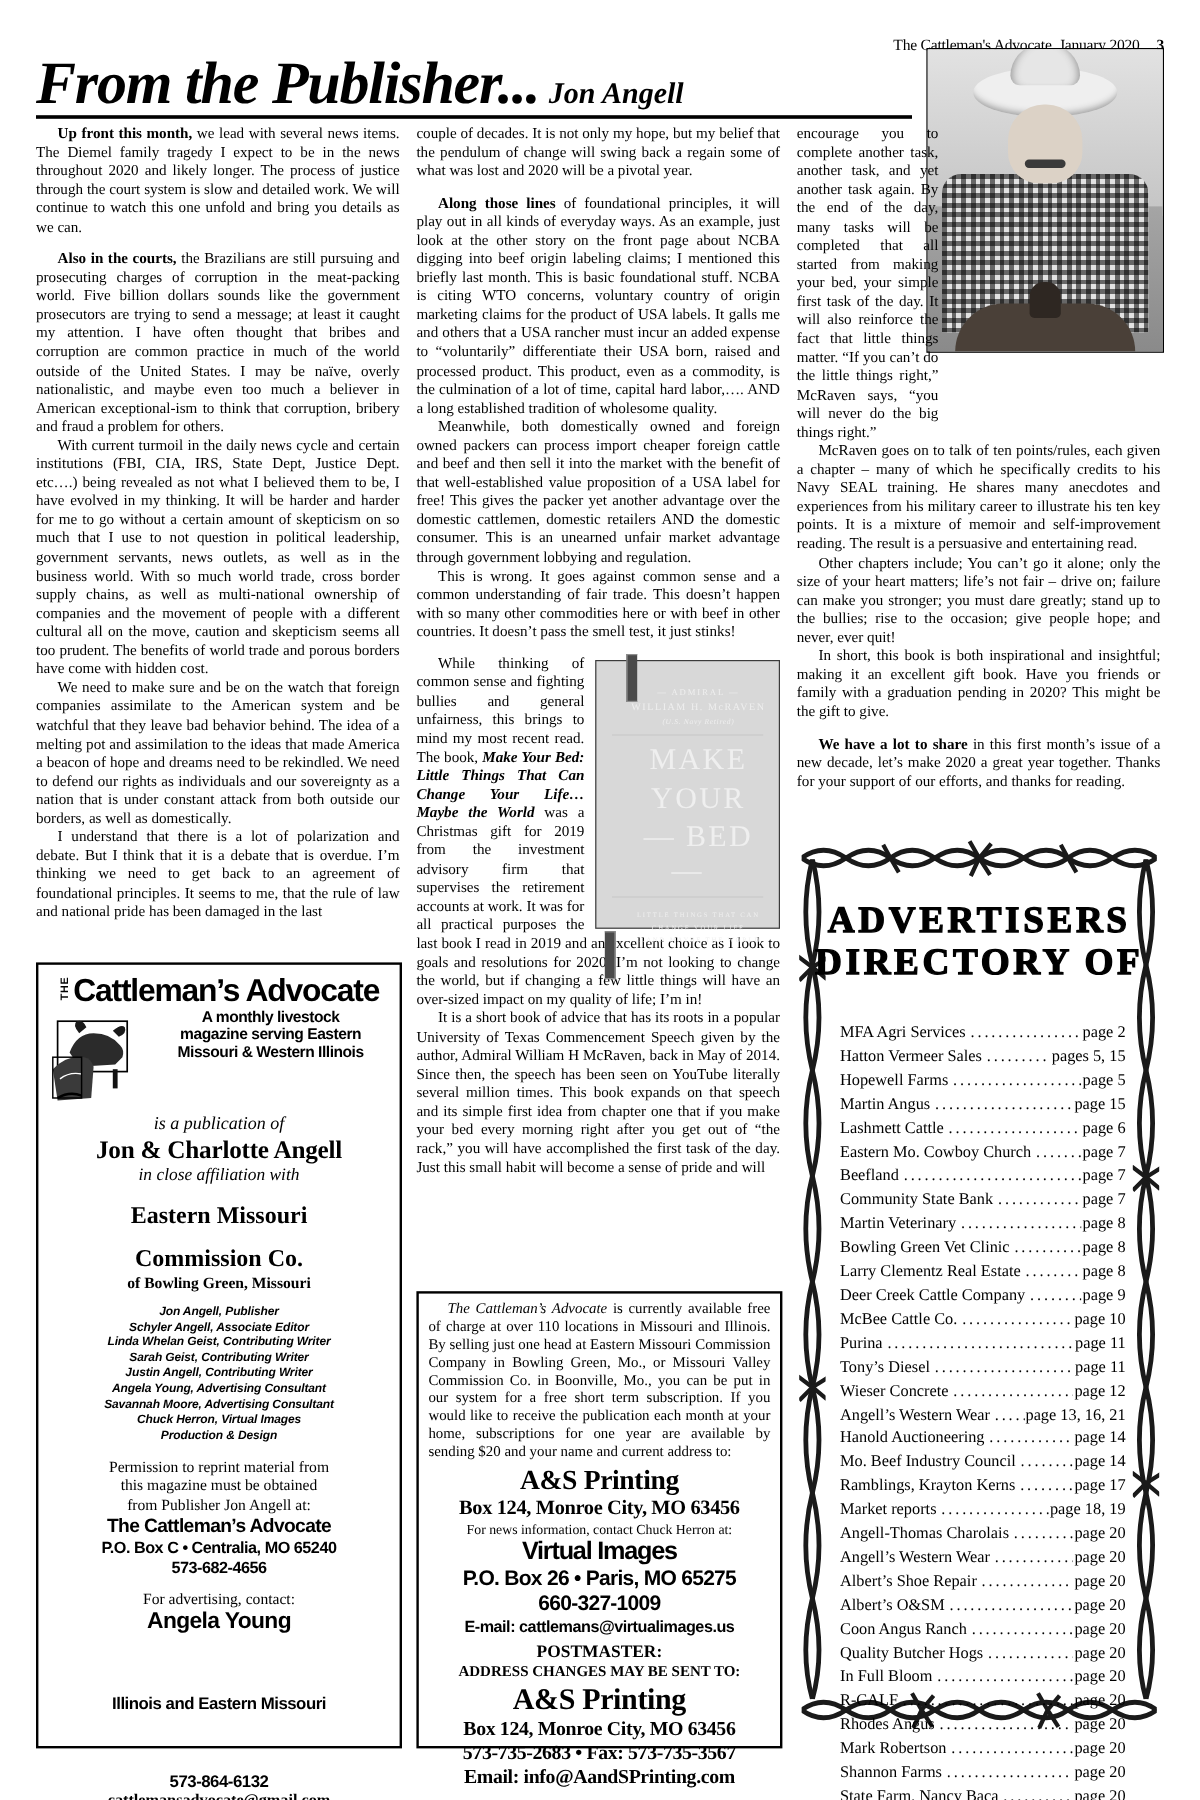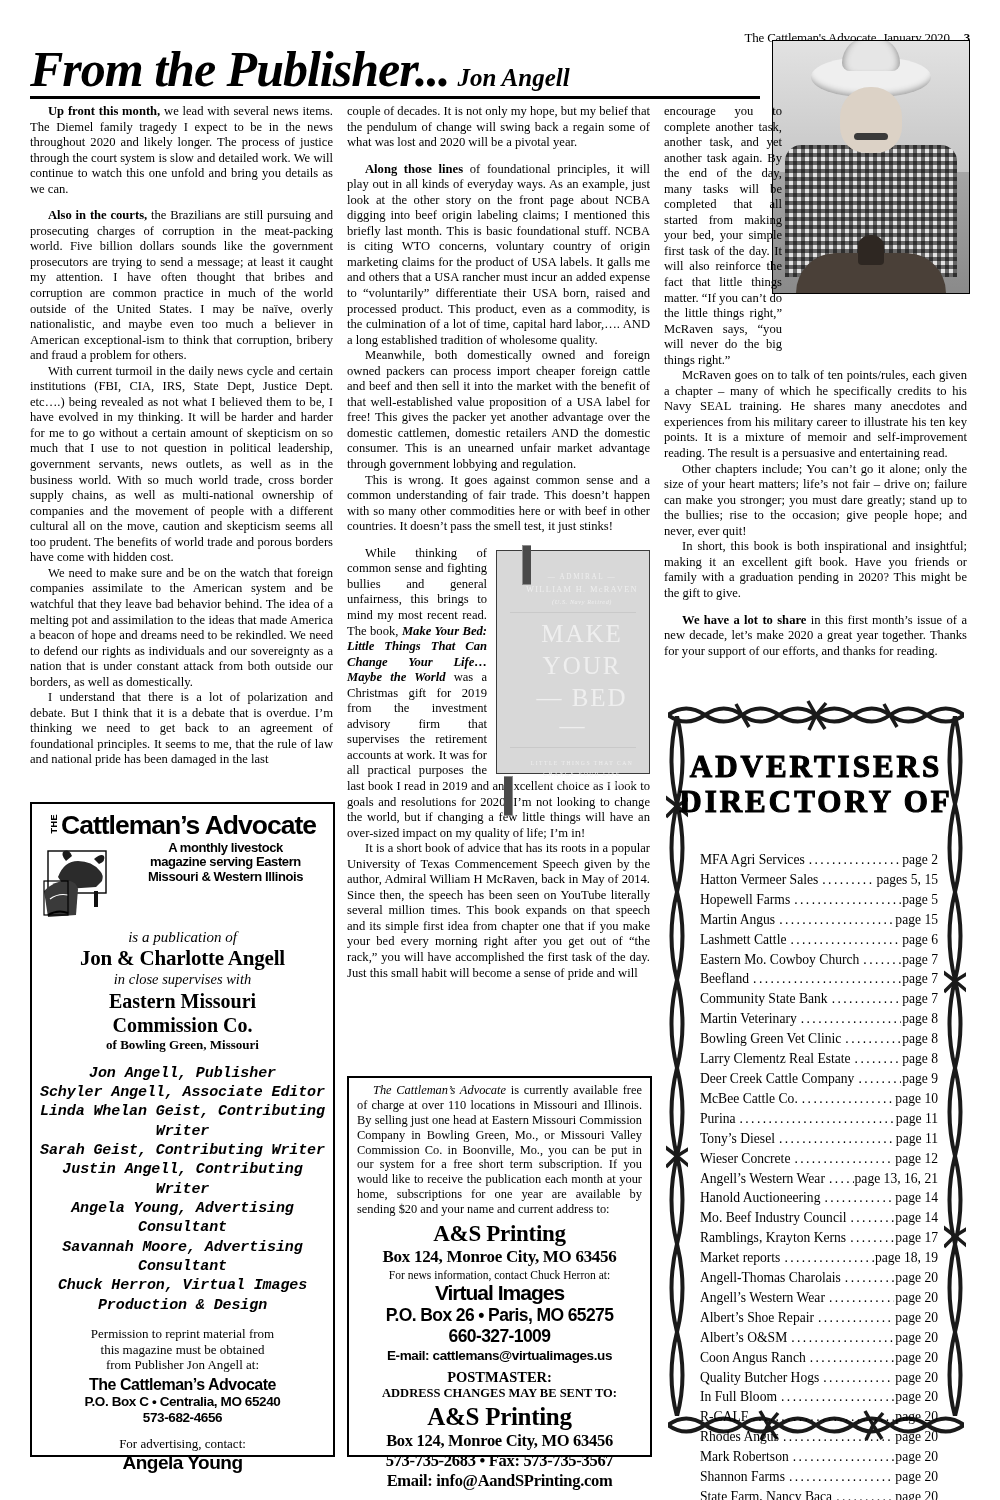--- a/index.html
+++ b/index.html
@@ -370,7 +370,7 @@
       </div>
       <div class="mh-pub-of">is a publication of</div>
       <div class="mh-names">Jon &amp; Charlotte Angell</div>
-      <div class="mh-affil">in close supervises with</div>
+      <div class="mh-affil">in close affiliation with</div>
       <div class="mh-emcc">Eastern Missouri</div>
       <div class="mh-emcc">Commission Co.</div>
       <div class="mh-bg">of Bowling Green, Missouri</div>

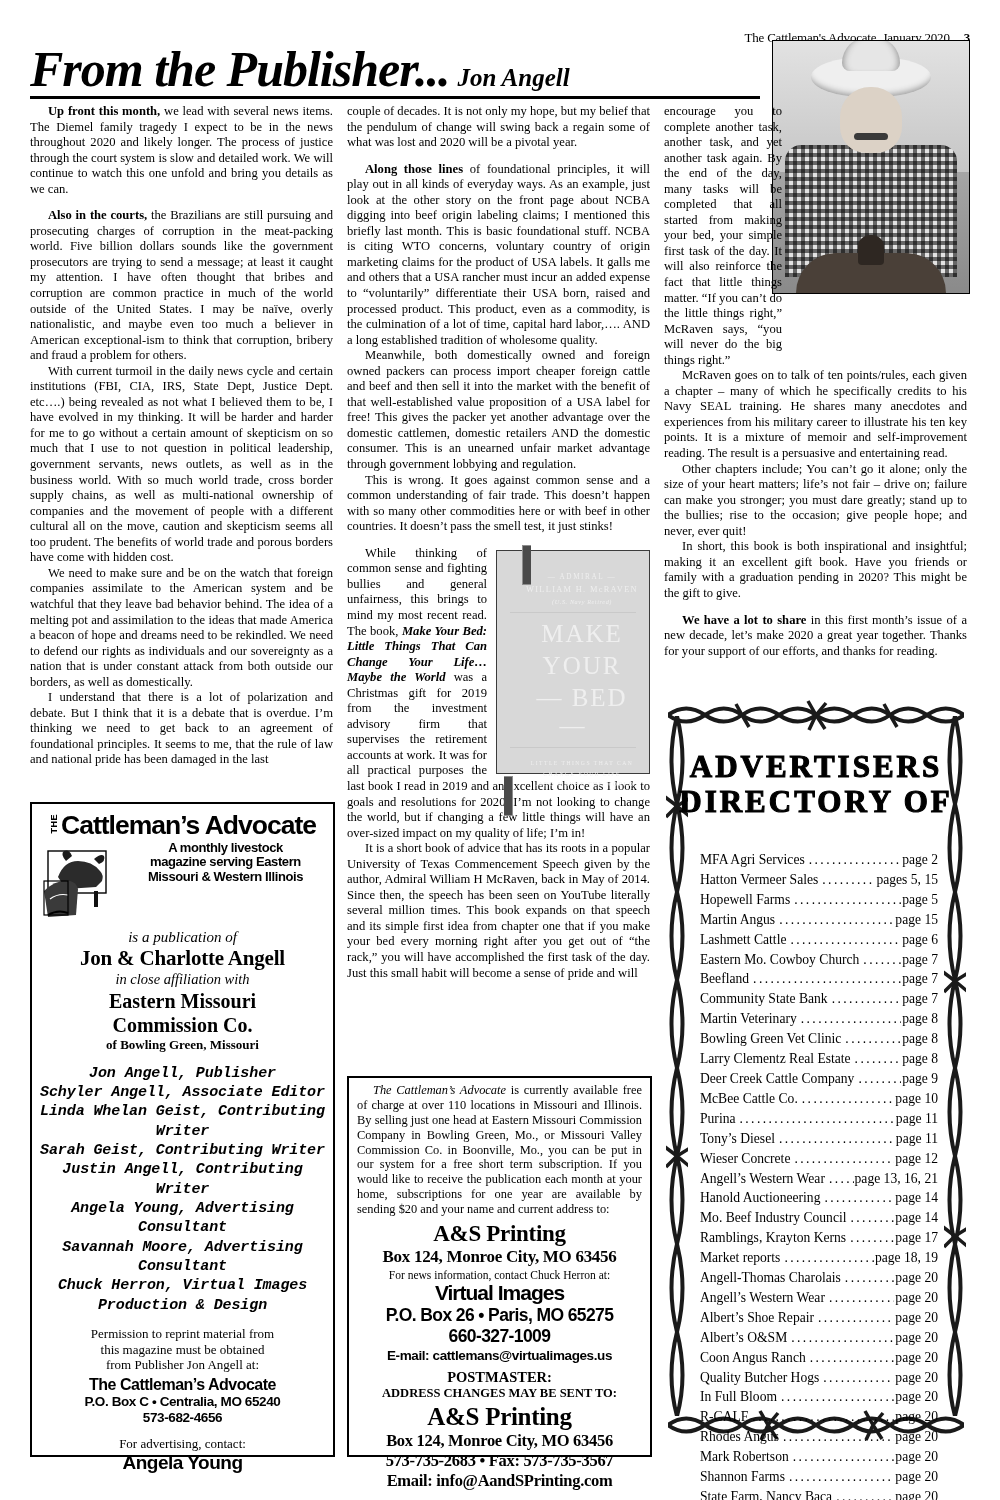--- a/index.html
+++ b/index.html
@@ -194,7 +194,7 @@
   .mh-pub-of { font-style:italic; font-size:15px; margin-top:4px; font-family:"Liberation Serif",serif;}
   .mh-names { font-family:"Liberation Serif", serif; font-weight:bold; font-size:21px; letter-spacing:-0.2px;}
   .mh-affil { font-style:italic; font-size:14.5px; }
-  .mh-emcc { font-weight:bold; font-size:20px; line-height:1.08; margin-top:3px;}
+  .mh-emcc { font-weight:bold; font-size:20px; line-height:1.08; margin-top:15px;}
   .mh-bg { font-weight:bold; font-size:13px; }
   .mh-staff {
     font-family:Liberation Mono, monospace;

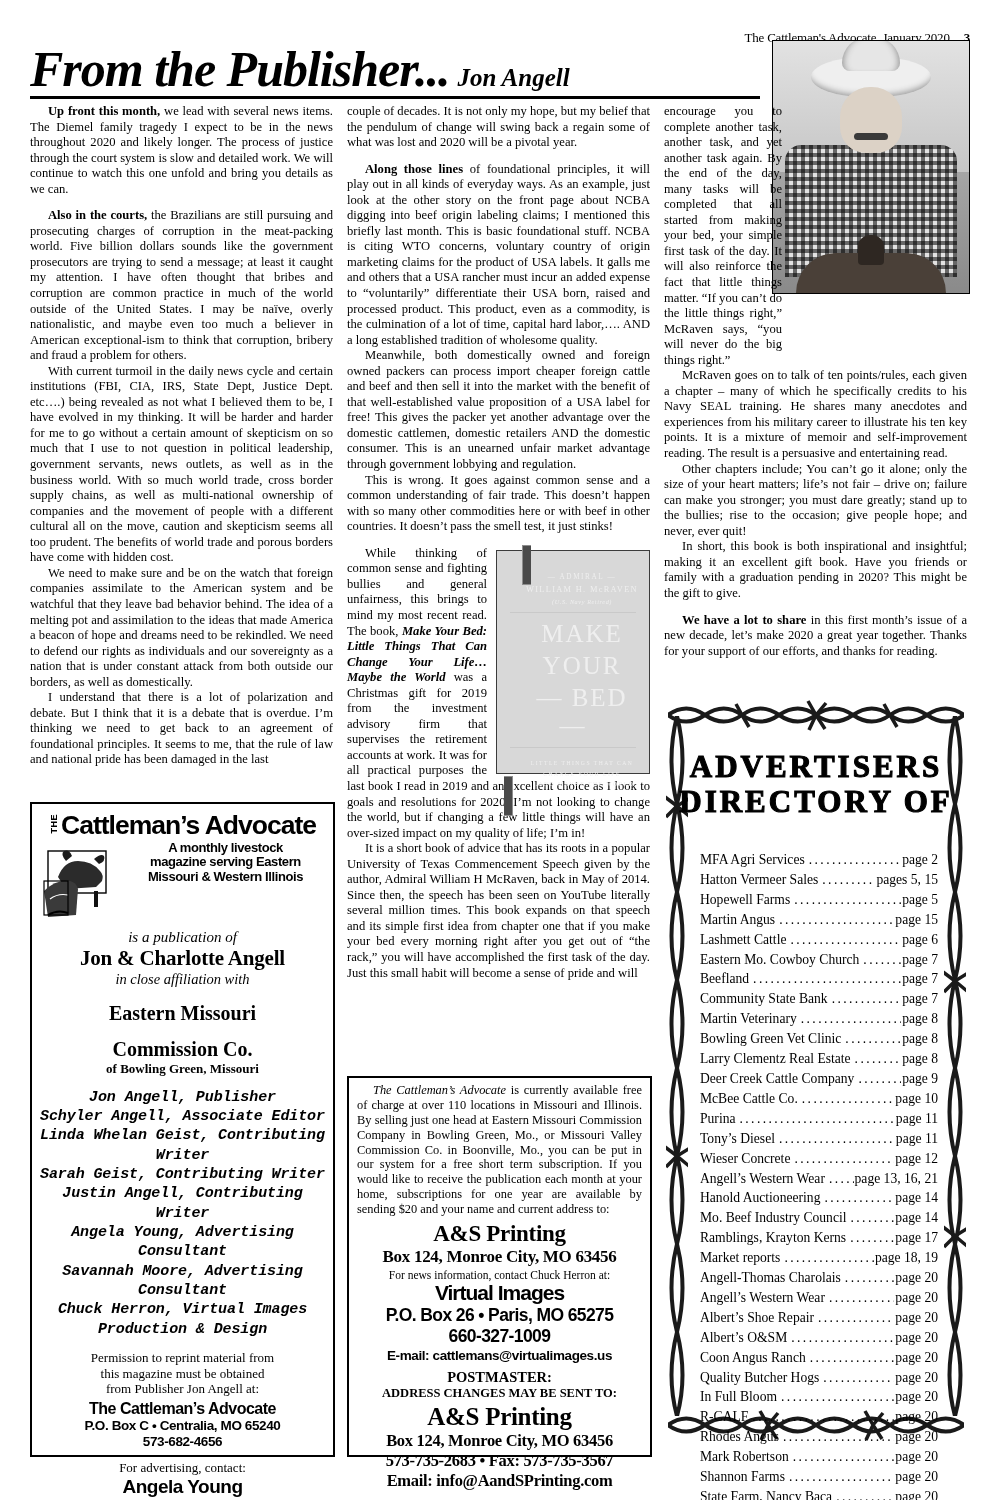--- a/index.html
+++ b/index.html
@@ -197,9 +197,9 @@
   .mh-emcc { font-weight:bold; font-size:20px; line-height:1.08; margin-top:15px;}
   .mh-bg { font-weight:bold; font-size:13px; }
   .mh-staff {
-    font-family:Liberation Mono, monospace;
+    font-family:Liberation Sans, sans-serif;
     font-weight:bold; font-style:italic;
-    font-size:15px; line-height:1.29; margin-top:11px; letter-spacing:-0.1px;
+    font-size:10px; line-height:1.29; margin-top:11px; letter-spacing:-0.1px;
   }
   .mh-perm { font-size:13px; line-height:1.2; margin-top:11px; }
   .mh-ca { font-weight:bold; font-size:16px; margin-top:3px; font-family:"Liberation Sans",sans-serif; letter-spacing:-0.5px;}

